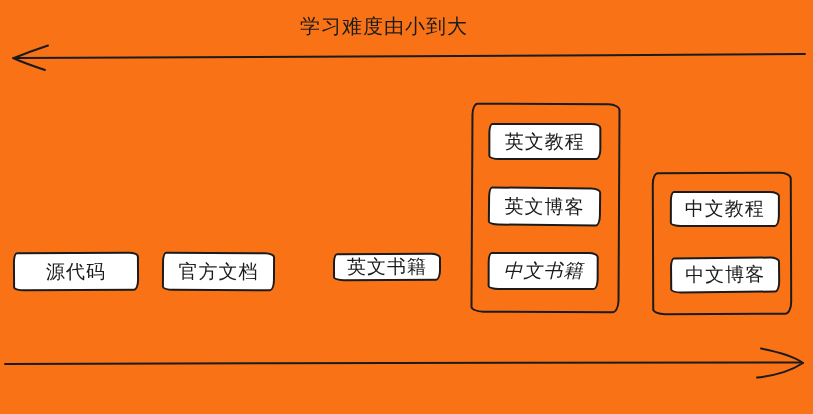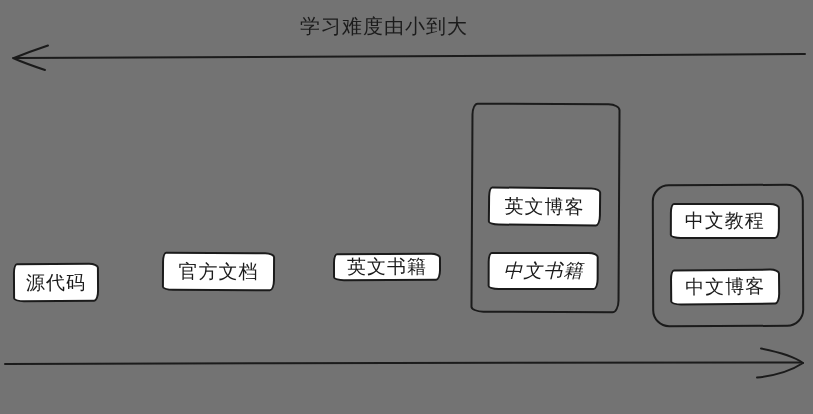--- a/index.html
+++ b/index.html
@@ -12,7 +12,7 @@
     position: relative;
     width: 813px;
     height: 414px;
-    background: #737373;
+    background: #f97316;
     overflow: hidden;
     color: #1b1b1b;
   }

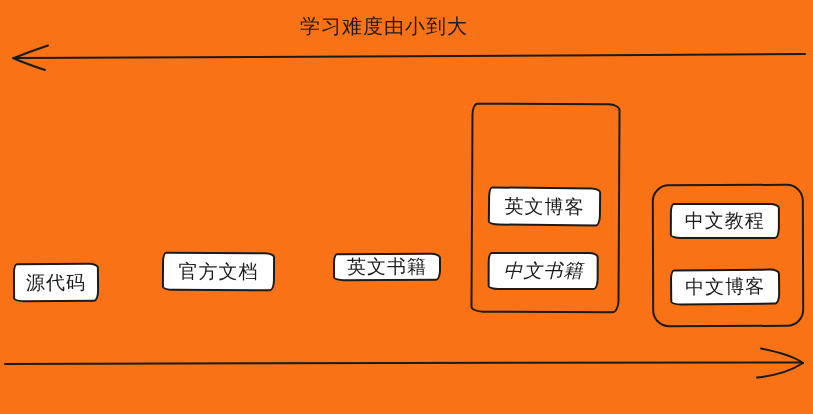--- a/index.html
+++ b/index.html
@@ -86,6 +86,7 @@
   <div class="box tilt-c" style="left:333px; top:253px; width:108px; height:28px;">英文书籍</div>
 
   <div class="group tilt-b" style="left:471px; top:103px; width:149px; height:210px;">
+    <div class="box tilt-a" style="left:15px; top:18px; width:113px; height:37px;">英文教程</div>
     <div class="box tilt-b" style="left:15px; top:82px; width:113px; height:39px;">英文博客</div>
     <div class="box tilt-c" style="left:15px; top:147px; width:111px; height:38px;font-style:italic;">中文书籍</div>
   </div>

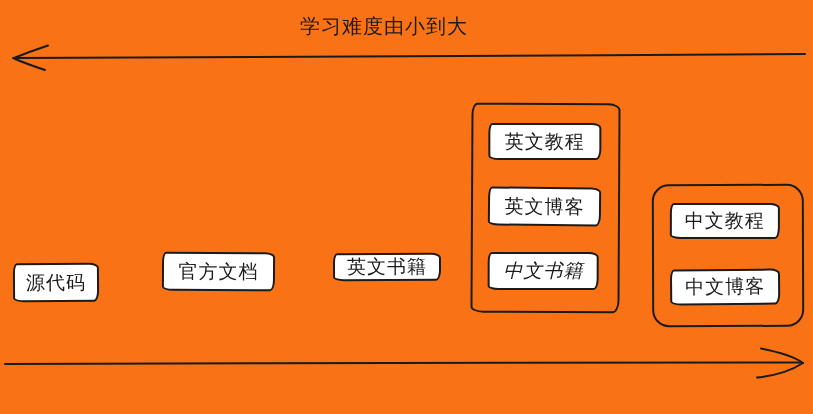--- a/index.html
+++ b/index.html
@@ -91,7 +91,7 @@
     <div class="box tilt-c" style="left:15px; top:147px; width:111px; height:38px;font-style:italic;">中文书籍</div>
   </div>
 
-  <div class="group tilt-c" style="left:652px; top:184px; width:152px; height:143px;border-radius:17px;">
+  <div class="group tilt-c" style="left:652px; top:172px; width:140px; height:143px;">
     <div class="box tilt-b" style="left:16px; top:17px; width:110px; height:36px;">中文教程</div>
     <div class="box tilt-a" style="left:16px; top:83px; width:110px; height:36px;">中文博客</div>
   </div>

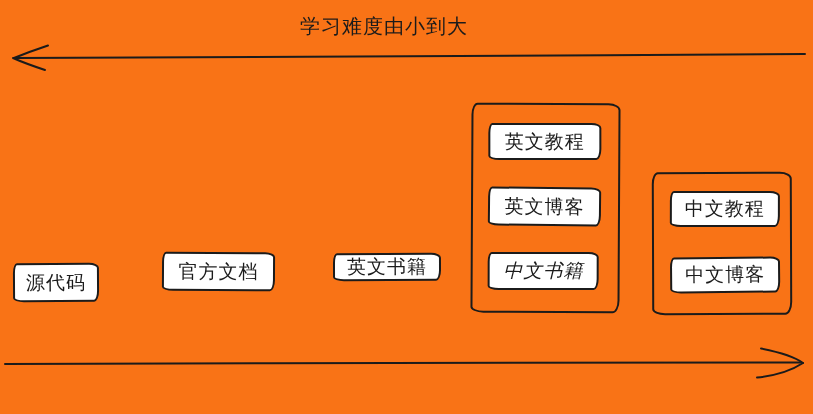--- a/index.html
+++ b/index.html
@@ -79,7 +79,7 @@
   <div class="axis-label" style="left:384px; top:13px;">学习难度由小到大</div>
 
 
-  <div class="box tilt-a" style="left:13px; top:263px; width:86px; height:39px;">源代码</div>
+  <div class="box tilt-a" style="left:13px; top:252px; width:126px; height:39px;">源代码</div>
 
   <div class="box tilt-b" style="left:162px; top:252px; width:113px; height:39px;">官方文档</div>
 

